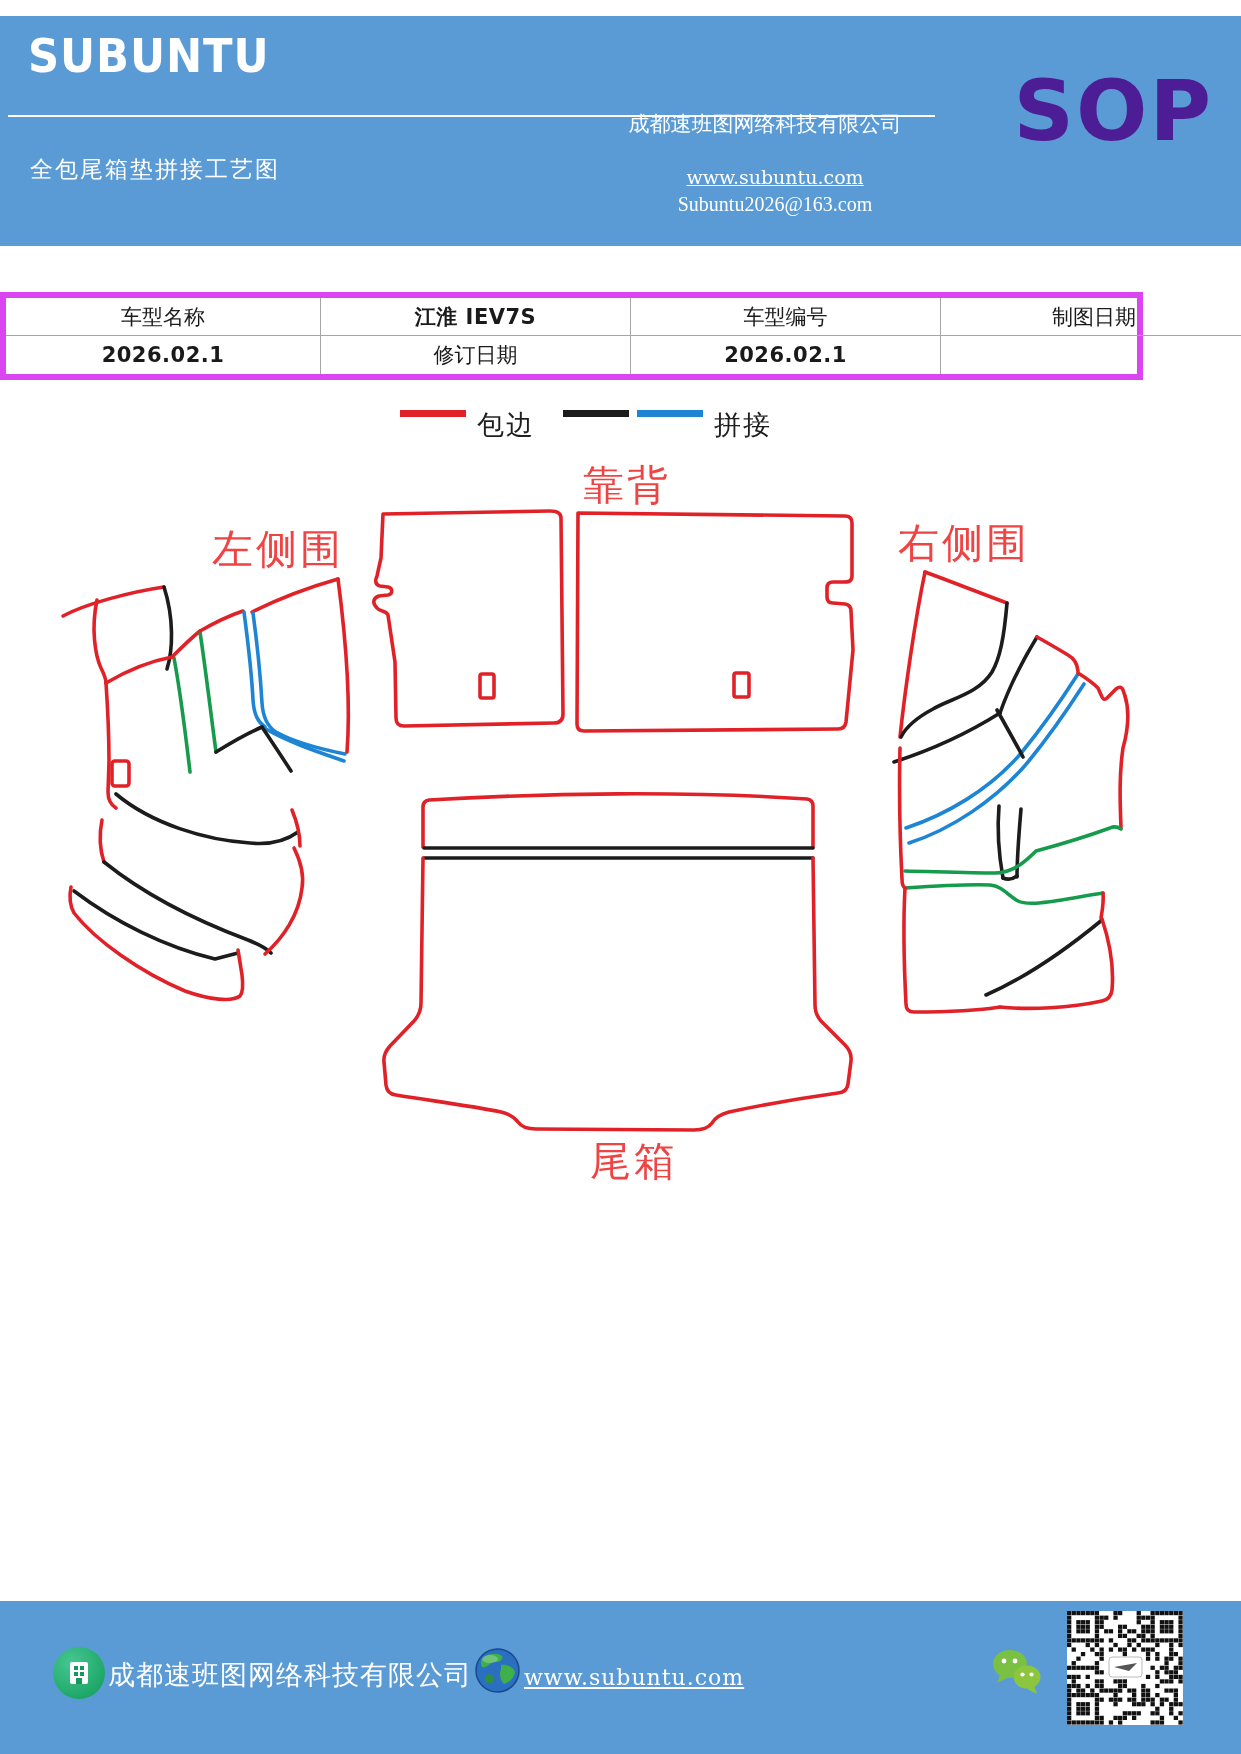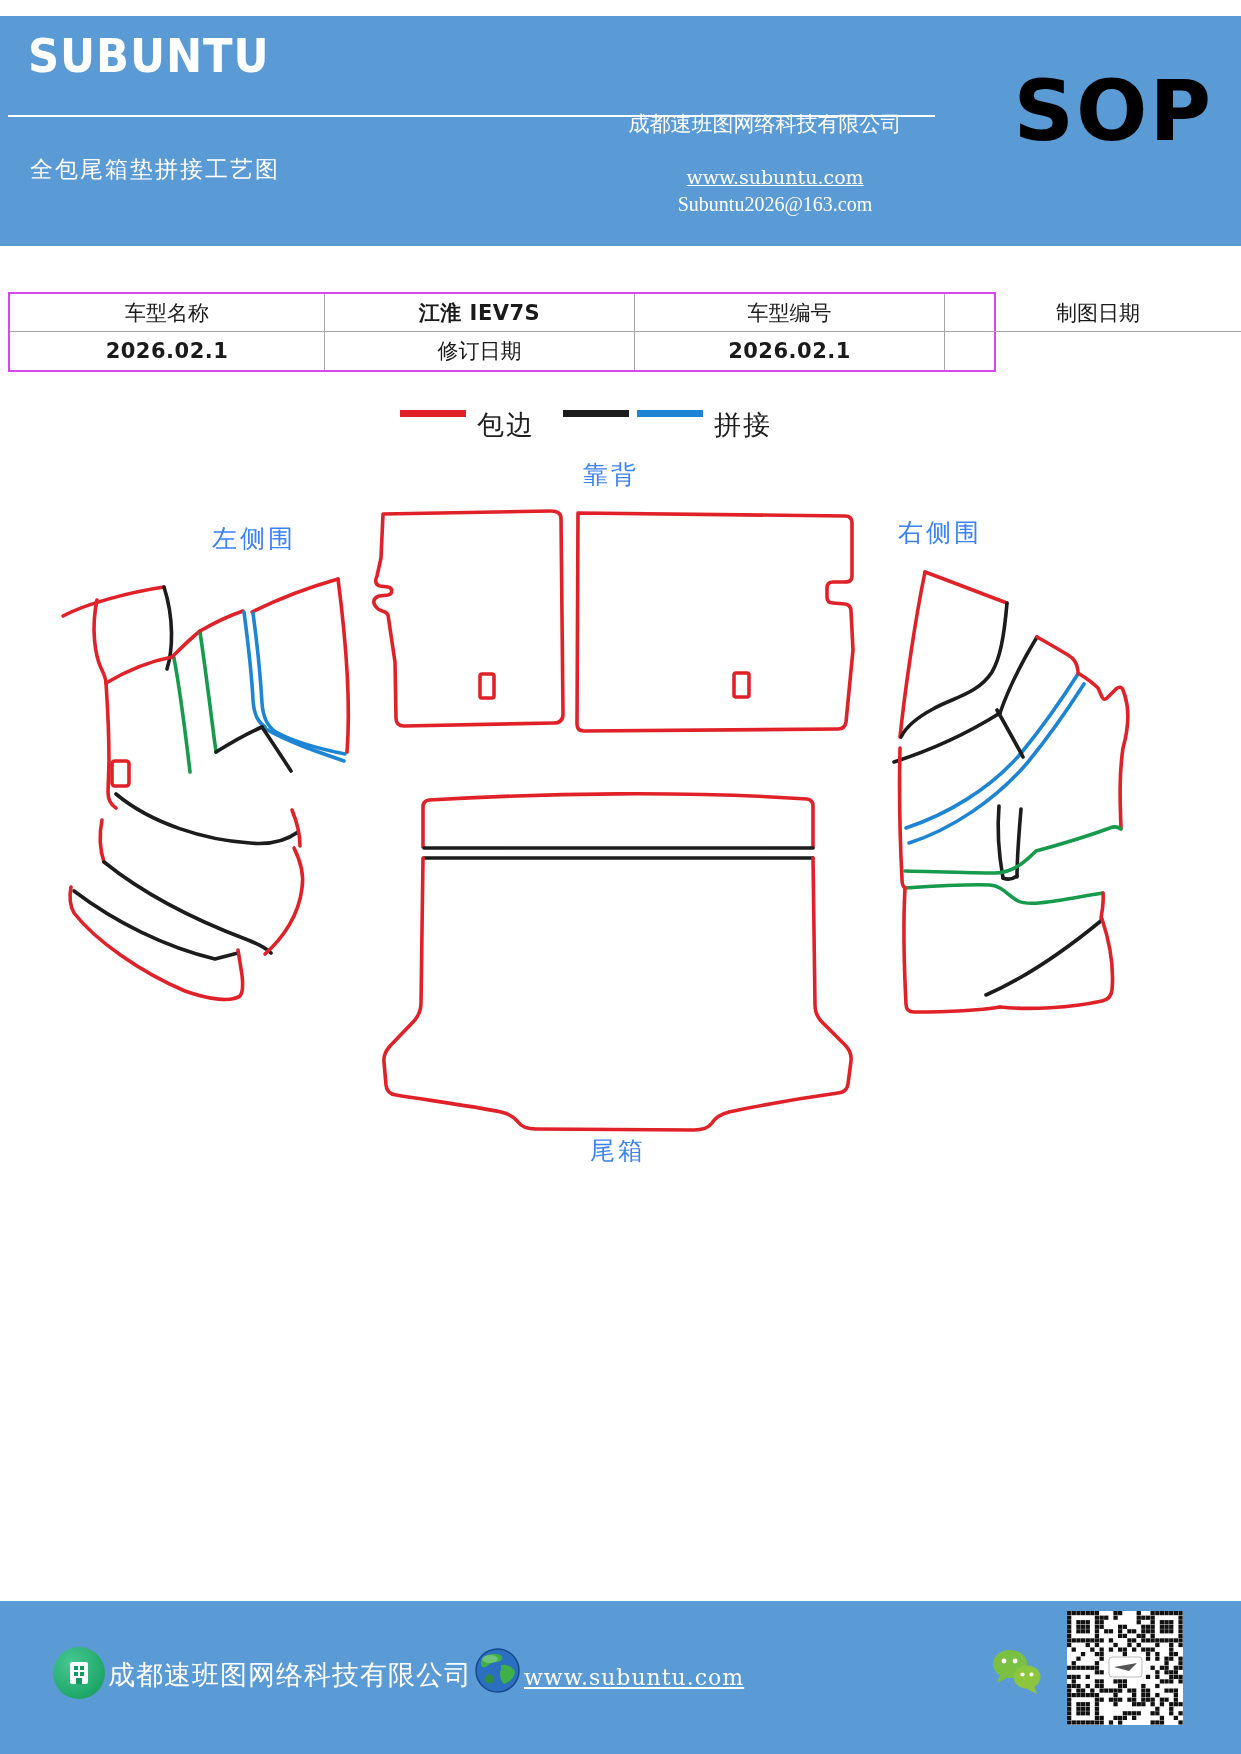--- a/index.html
+++ b/index.html
@@ -23,7 +23,7 @@
            text-decoration:underline;font-family:"DejaVu Serif","Liberation Serif",serif;}
   .hdr-mail{position:absolute;left:635px;top:177px;width:280px;text-align:center;color:#fff;font-size:20px;
            font-family:Liberation Serif, serif;}
-  .sop{position:absolute;right:28px;top:46px;color:#000000;font-size:84px;font-weight:800;letter-spacing:2px;}
+  .sop{position:absolute;right:28px;top:46px;color:#4c1d95;font-size:84px;font-weight:800;letter-spacing:2px;}
   
   .info-table{position:absolute;left:0;top:292px;width:988px;display:grid;
               grid-template-columns:315px 310px 310px 306px;grid-auto-rows:38px;

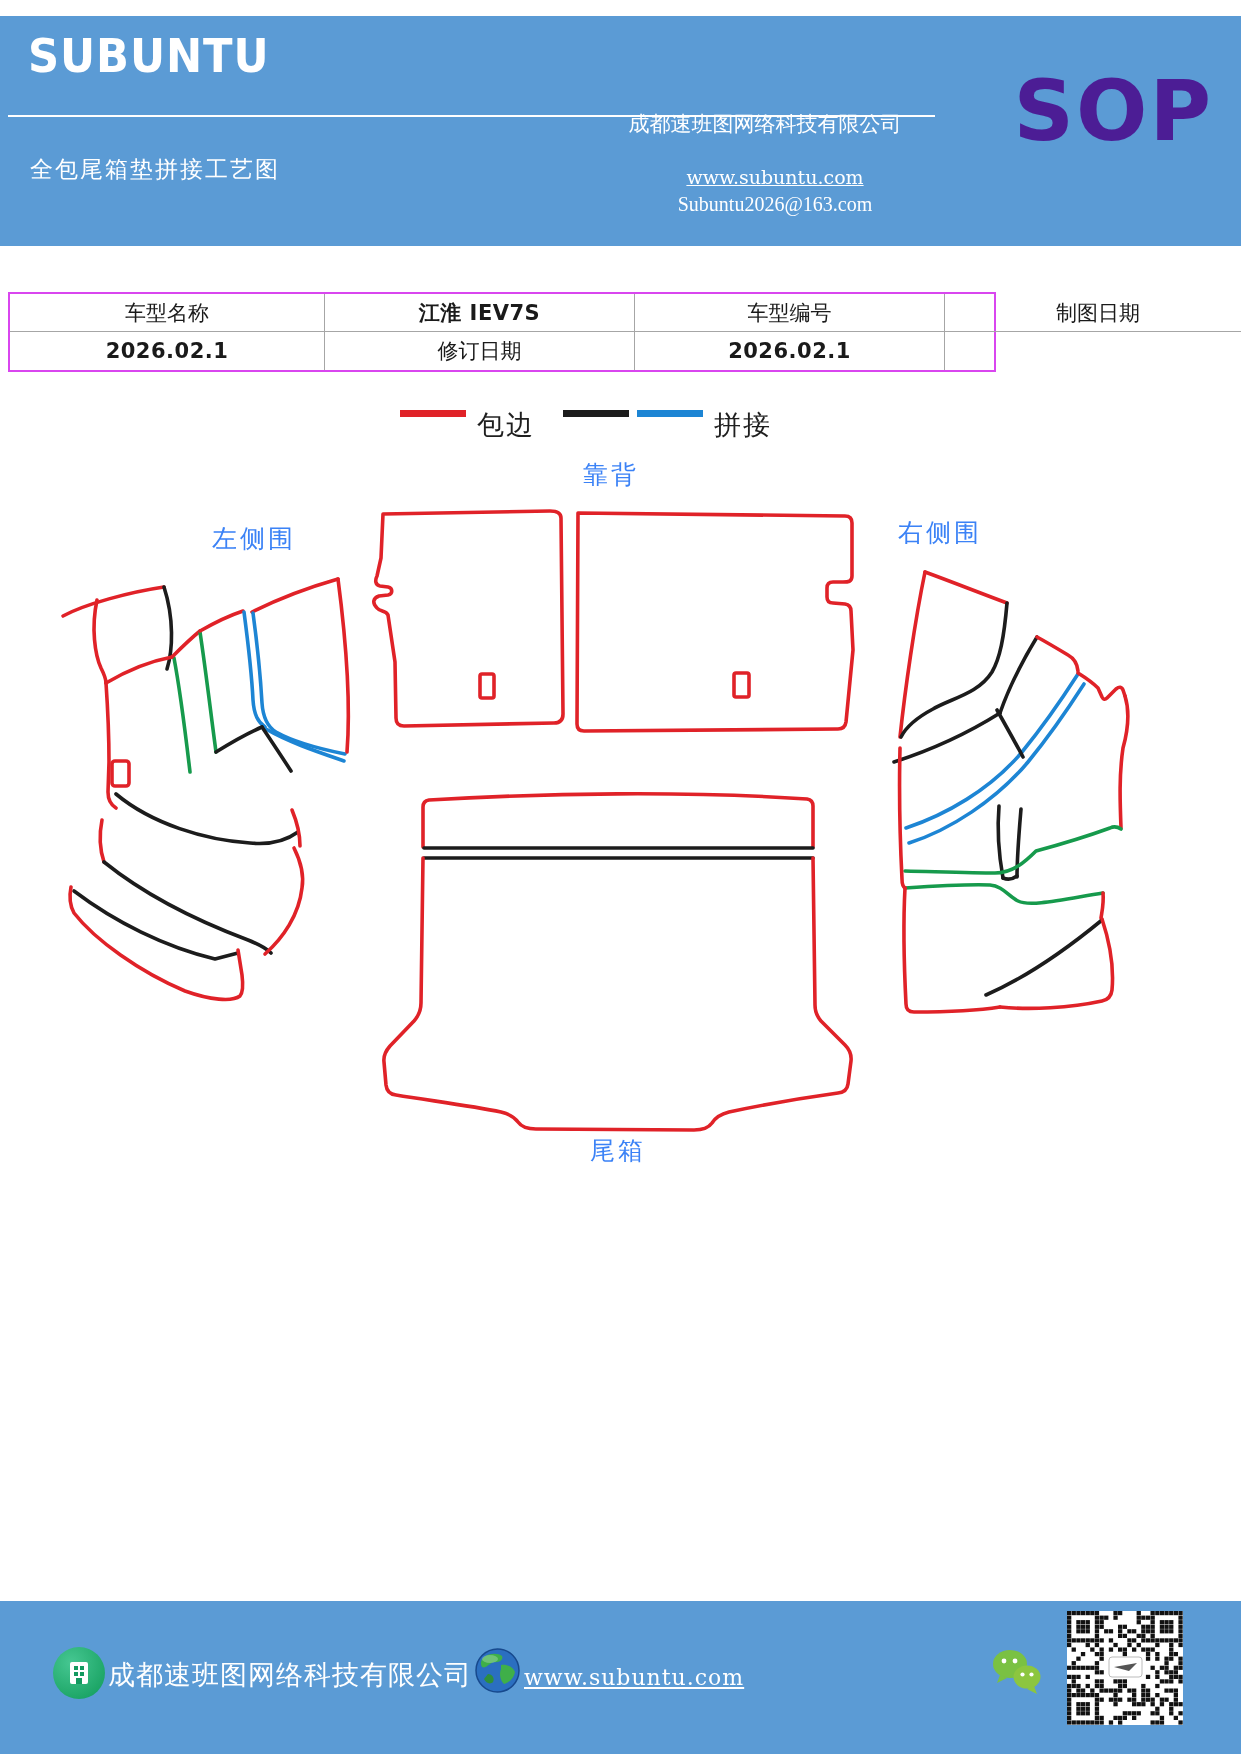--- a/index.html
+++ b/index.html
@@ -25,9 +25,9 @@
            font-family:Liberation Serif, serif;}
   .sop{position:absolute;right:28px;top:46px;color:#4c1d95;font-size:84px;font-weight:800;letter-spacing:2px;}
   
-  .info-table{position:absolute;left:0;top:292px;width:988px;display:grid;
+  .info-table{position:absolute;left:0;top:292px;width:1143px;display:grid;
               grid-template-columns:315px 310px 310px 306px;grid-auto-rows:38px;
-              border:2px solid #d946ef;background:#fff;margin-left:8px;}
+              border:6px solid #d946ef;background:#fff;}
   .cell{display:flex;align-items:center;justify-content:center;font-size:21px;color:#1a1a1a;
         border-right:1px solid #a6a6a6;border-bottom:1px solid #a6a6a6;}
   .cell:nth-child(4n){border-right:none;}

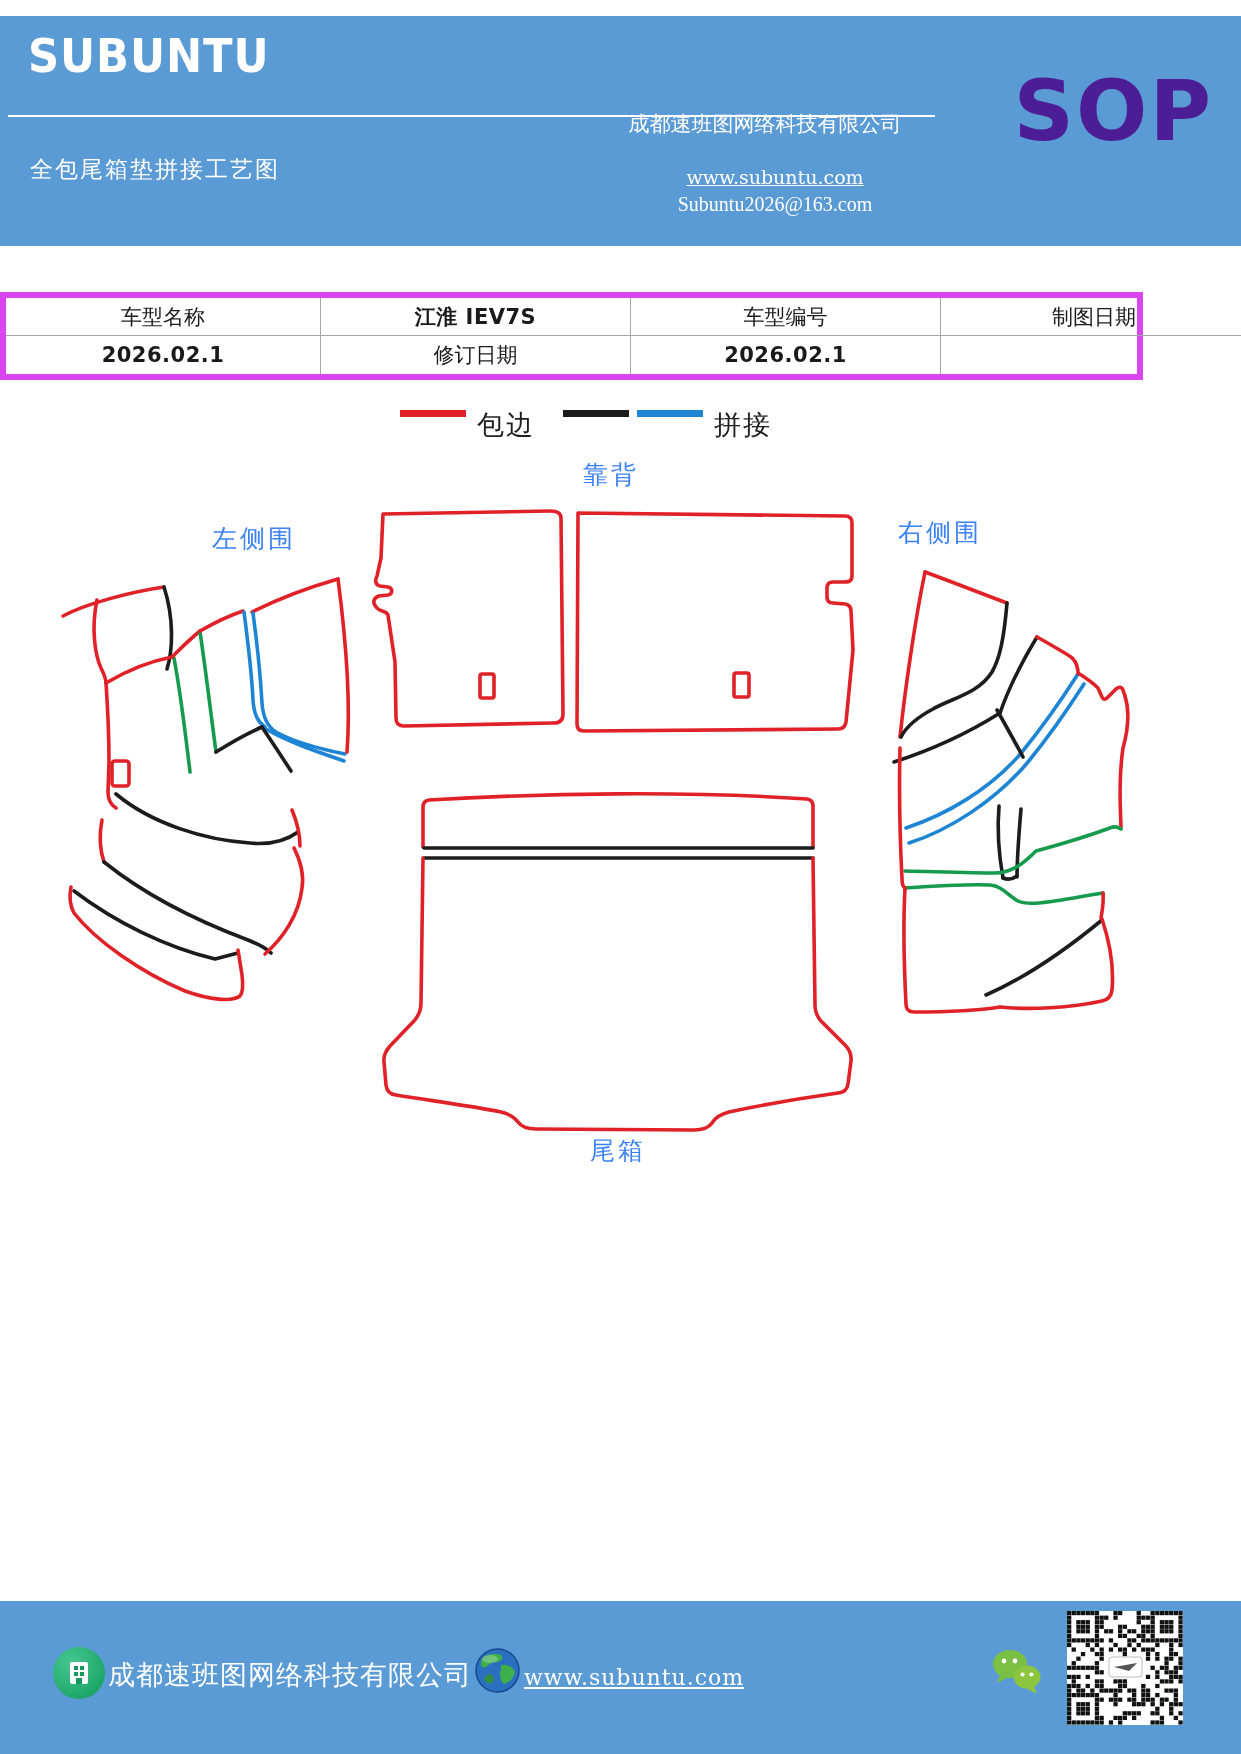--- a/index.html
+++ b/index.html
@@ -40,7 +40,7 @@
   .diagram-svg{position:absolute;left:0;top:430px;}
   .diagram-svg path,.diagram-svg rect{fill:none;stroke-width:3.6;stroke-linecap:round;stroke-linejoin:round;}
   .sr{stroke:var(--red);} .sk{stroke:var(--black);} .sb{stroke:var(--sblue);} .sg{stroke:var(--green);}
-  .part-label{position:absolute;font-size:25px;color:#3b82f6;letter-spacing:3px;text-align:right;}
+  .part-label{position:absolute;font-size:41px;color:#ef4444;letter-spacing:3px;text-align:right;}
   
   .footer{position:absolute;left:0;top:1601px;width:1241px;height:153px;background:var(--blue);}
   .badge{position:absolute;left:53px;top:46px;width:52px;height:52px;border-radius:50%;

